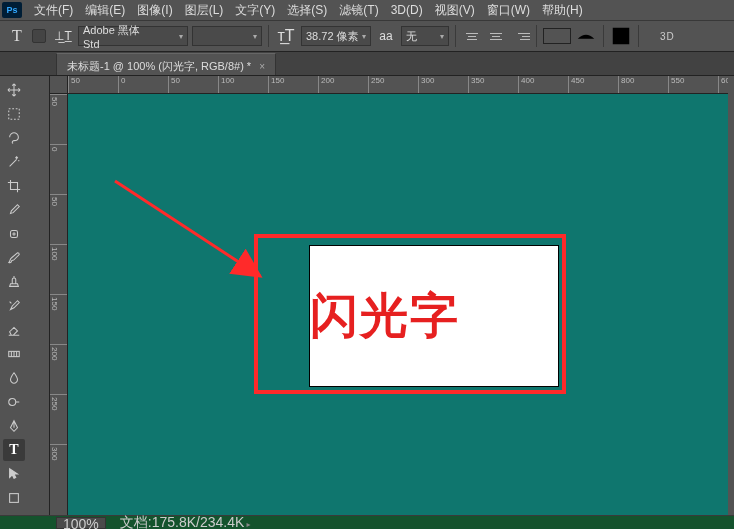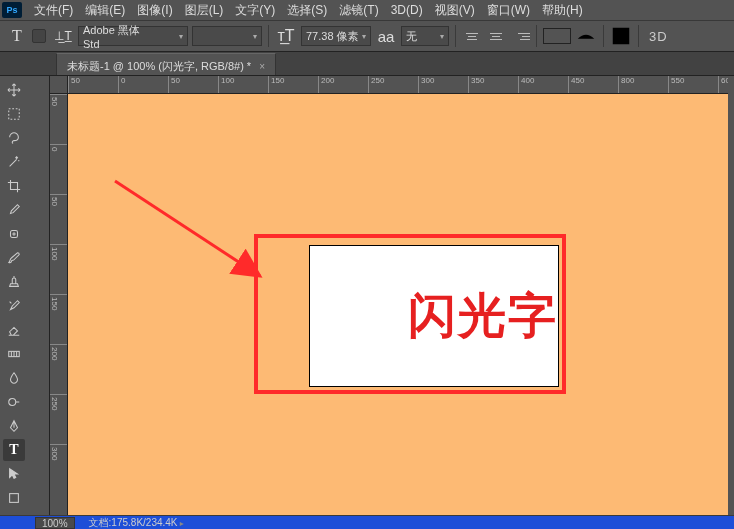--- a/index.html
+++ b/index.html
@@ -92,7 +92,7 @@
   <div class="vdiv"></div>
   <div class="opt-icon" style="font-size:16px;">т̲T</div>
   <div class="font-select med">
-    <span>77.38 像素</span>
+    <span>38.72 像素</span>
     <span class="caret">▾</span>
   </div>
   <div class="opt-icon" style="font-size:15px;">aa</div>

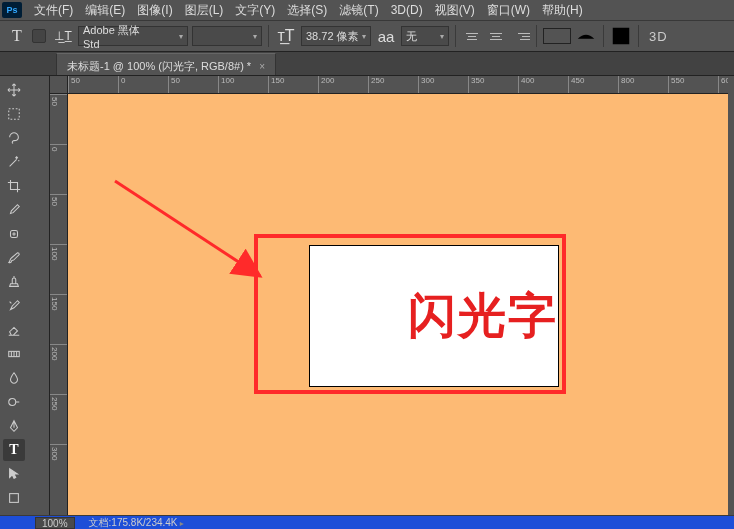--- a/index.html
+++ b/index.html
@@ -95,7 +95,7 @@
     <span>38.72 像素</span>
     <span class="caret">▾</span>
   </div>
-  <div class="opt-icon" style="font-size:15px;">aa</div>
+  <div class="opt-icon" style="font-size:12px;">aa</div>
   <div class="font-select sm">
     <span>无</span>
     <span class="caret">▾</span>

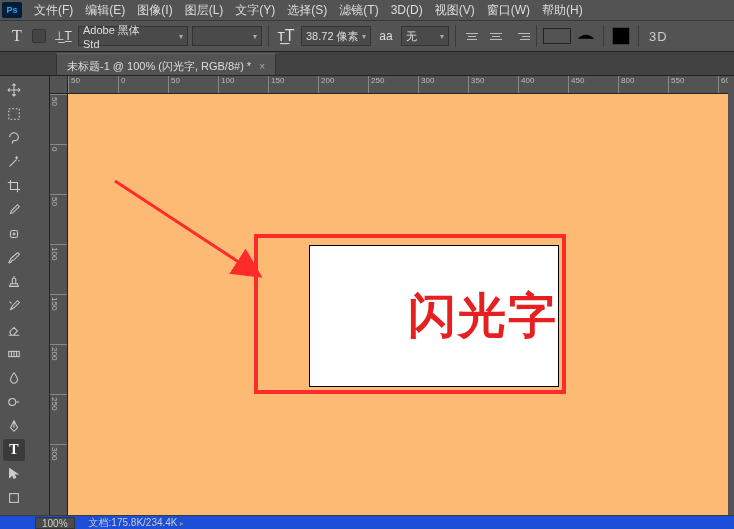--- a/index.html
+++ b/index.html
@@ -24,7 +24,7 @@
   .align-btn span { height: 1px; background: #bbb; display: block; }
   .color-swatch { width: 28px; height: 16px; border: 1px solid #222; }
   .t-icon { font-family: serif; font-size: 16px; }
-  .threed { font-size: 13px; letter-spacing: 1px; color: #ccc; padding: 0 4px; }
+  .threed { font-size: 10px; letter-spacing: 1px; color: #ccc; padding: 0 4px; margin-left: 11px; }
   
   
   .tabbar { height: 24px; background: #424242; display: flex; align-items: flex-end; padding-left: 56px; border-bottom: 1px solid #222; }

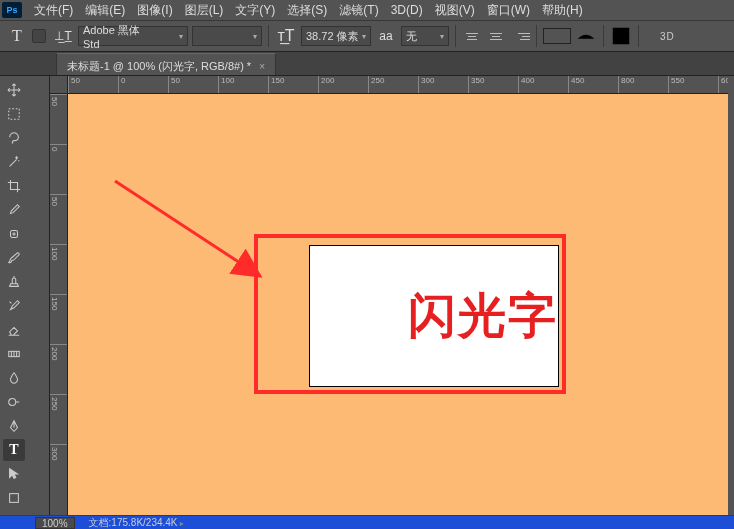--- a/index.html
+++ b/index.html
@@ -41,7 +41,7 @@
   .tool svg { width: 14px; height: 14px; stroke: #ccc; fill: none; stroke-width: 1.2; }
   
   
-  .canvas-area { flex: 1; background: #fdba74; position: relative; overflow: hidden; }
+  .canvas-area { flex: 1; background: #0f766e; position: relative; overflow: hidden; }
   .ruler-h { position: absolute; top: 0; left: 18px; right: 0; height: 18px; background: #535353; border-bottom: 1px solid #222; display: flex; overflow: hidden; font-size: 8px; color: #bbb; }
   .ruler-h span { width: 50px; flex-shrink: 0; border-left: 1px solid #888; padding-left: 2px; }
   .ruler-v { position: absolute; top: 18px; left: 0; width: 18px; bottom: 0; background: #535353; border-right: 1px solid #222; display: flex; flex-direction: column; overflow: hidden; font-size: 8px; color: #bbb; }

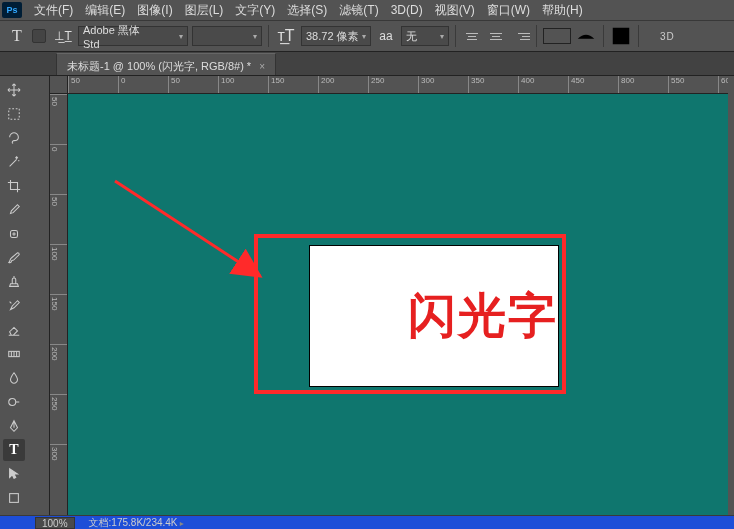--- a/index.html
+++ b/index.html
@@ -48,7 +48,7 @@
   .ruler-v span { height: 50px; flex-shrink: 0; border-top: 1px solid #888; writing-mode: vertical-lr; padding-top: 2px; }
   .ruler-corner { position: absolute; top: 0; left: 0; width: 18px; height: 18px; background: #535353; border-right: 1px solid #222; border-bottom: 1px solid #222; }
   .doc-canvas { position: absolute; left: 260px; top: 170px; width: 248px; height: 140px; background: #fff; box-shadow: 0 0 0 1px #000; }
-  .doc-text { font-size: 48px; font-weight: bold; color: #e62020; font-family: "SimHei", sans-serif; width: 100%; text-align: right; line-height: 140px; letter-spacing: 2px; border-radius: 27px; }
+  .doc-text { font-size: 48px; font-weight: bold; color: #e62020; font-family: "SimHei", sans-serif; width: 100%; text-align: left; line-height: 140px; letter-spacing: 2px; border-radius: 27px; }
   .red-box { position: absolute; left: 204px; top: 158px; width: 312px; height: 160px; border: 4px solid #ff2a2a; pointer-events: none; }
   .arrow { position: absolute; left: 60px; top: 100px; pointer-events: none; }
   

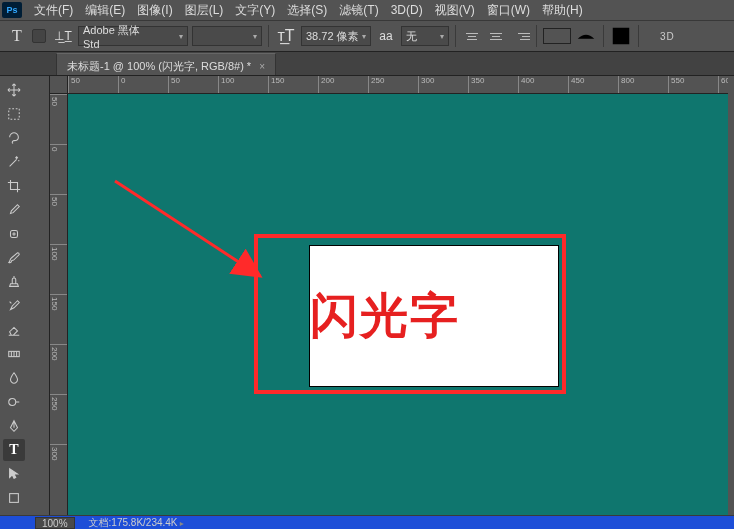--- a/index.html
+++ b/index.html
@@ -53,7 +53,7 @@
   .arrow { position: absolute; left: 60px; top: 100px; pointer-events: none; }
   
   
-  .statusbar { position: absolute; bottom: 0; left: 0; right: 0; height: 14px; background: #1d4ed8; border-top: 1px solid #3a3a3a; display: flex; align-items: center; padding-left: 35px; font-size: 10px; color: #ccc; gap: 14px; }
+  .statusbar { position: absolute; bottom: 0; left: 0; right: 0; height: 14px; background: #14532d; border-top: 1px solid #3a3a3a; display: flex; align-items: center; padding-left: 56px; font-size: 14px; color: #ccc; gap: 14px; }
   .zoom-field { background: #4a4a4a; padding: 0 6px; border: 1px solid #333; height: 12px; line-height: 12px; }
   .doc-info::after { content: ' ▸'; font-size: 8px; color: #888; }
 

